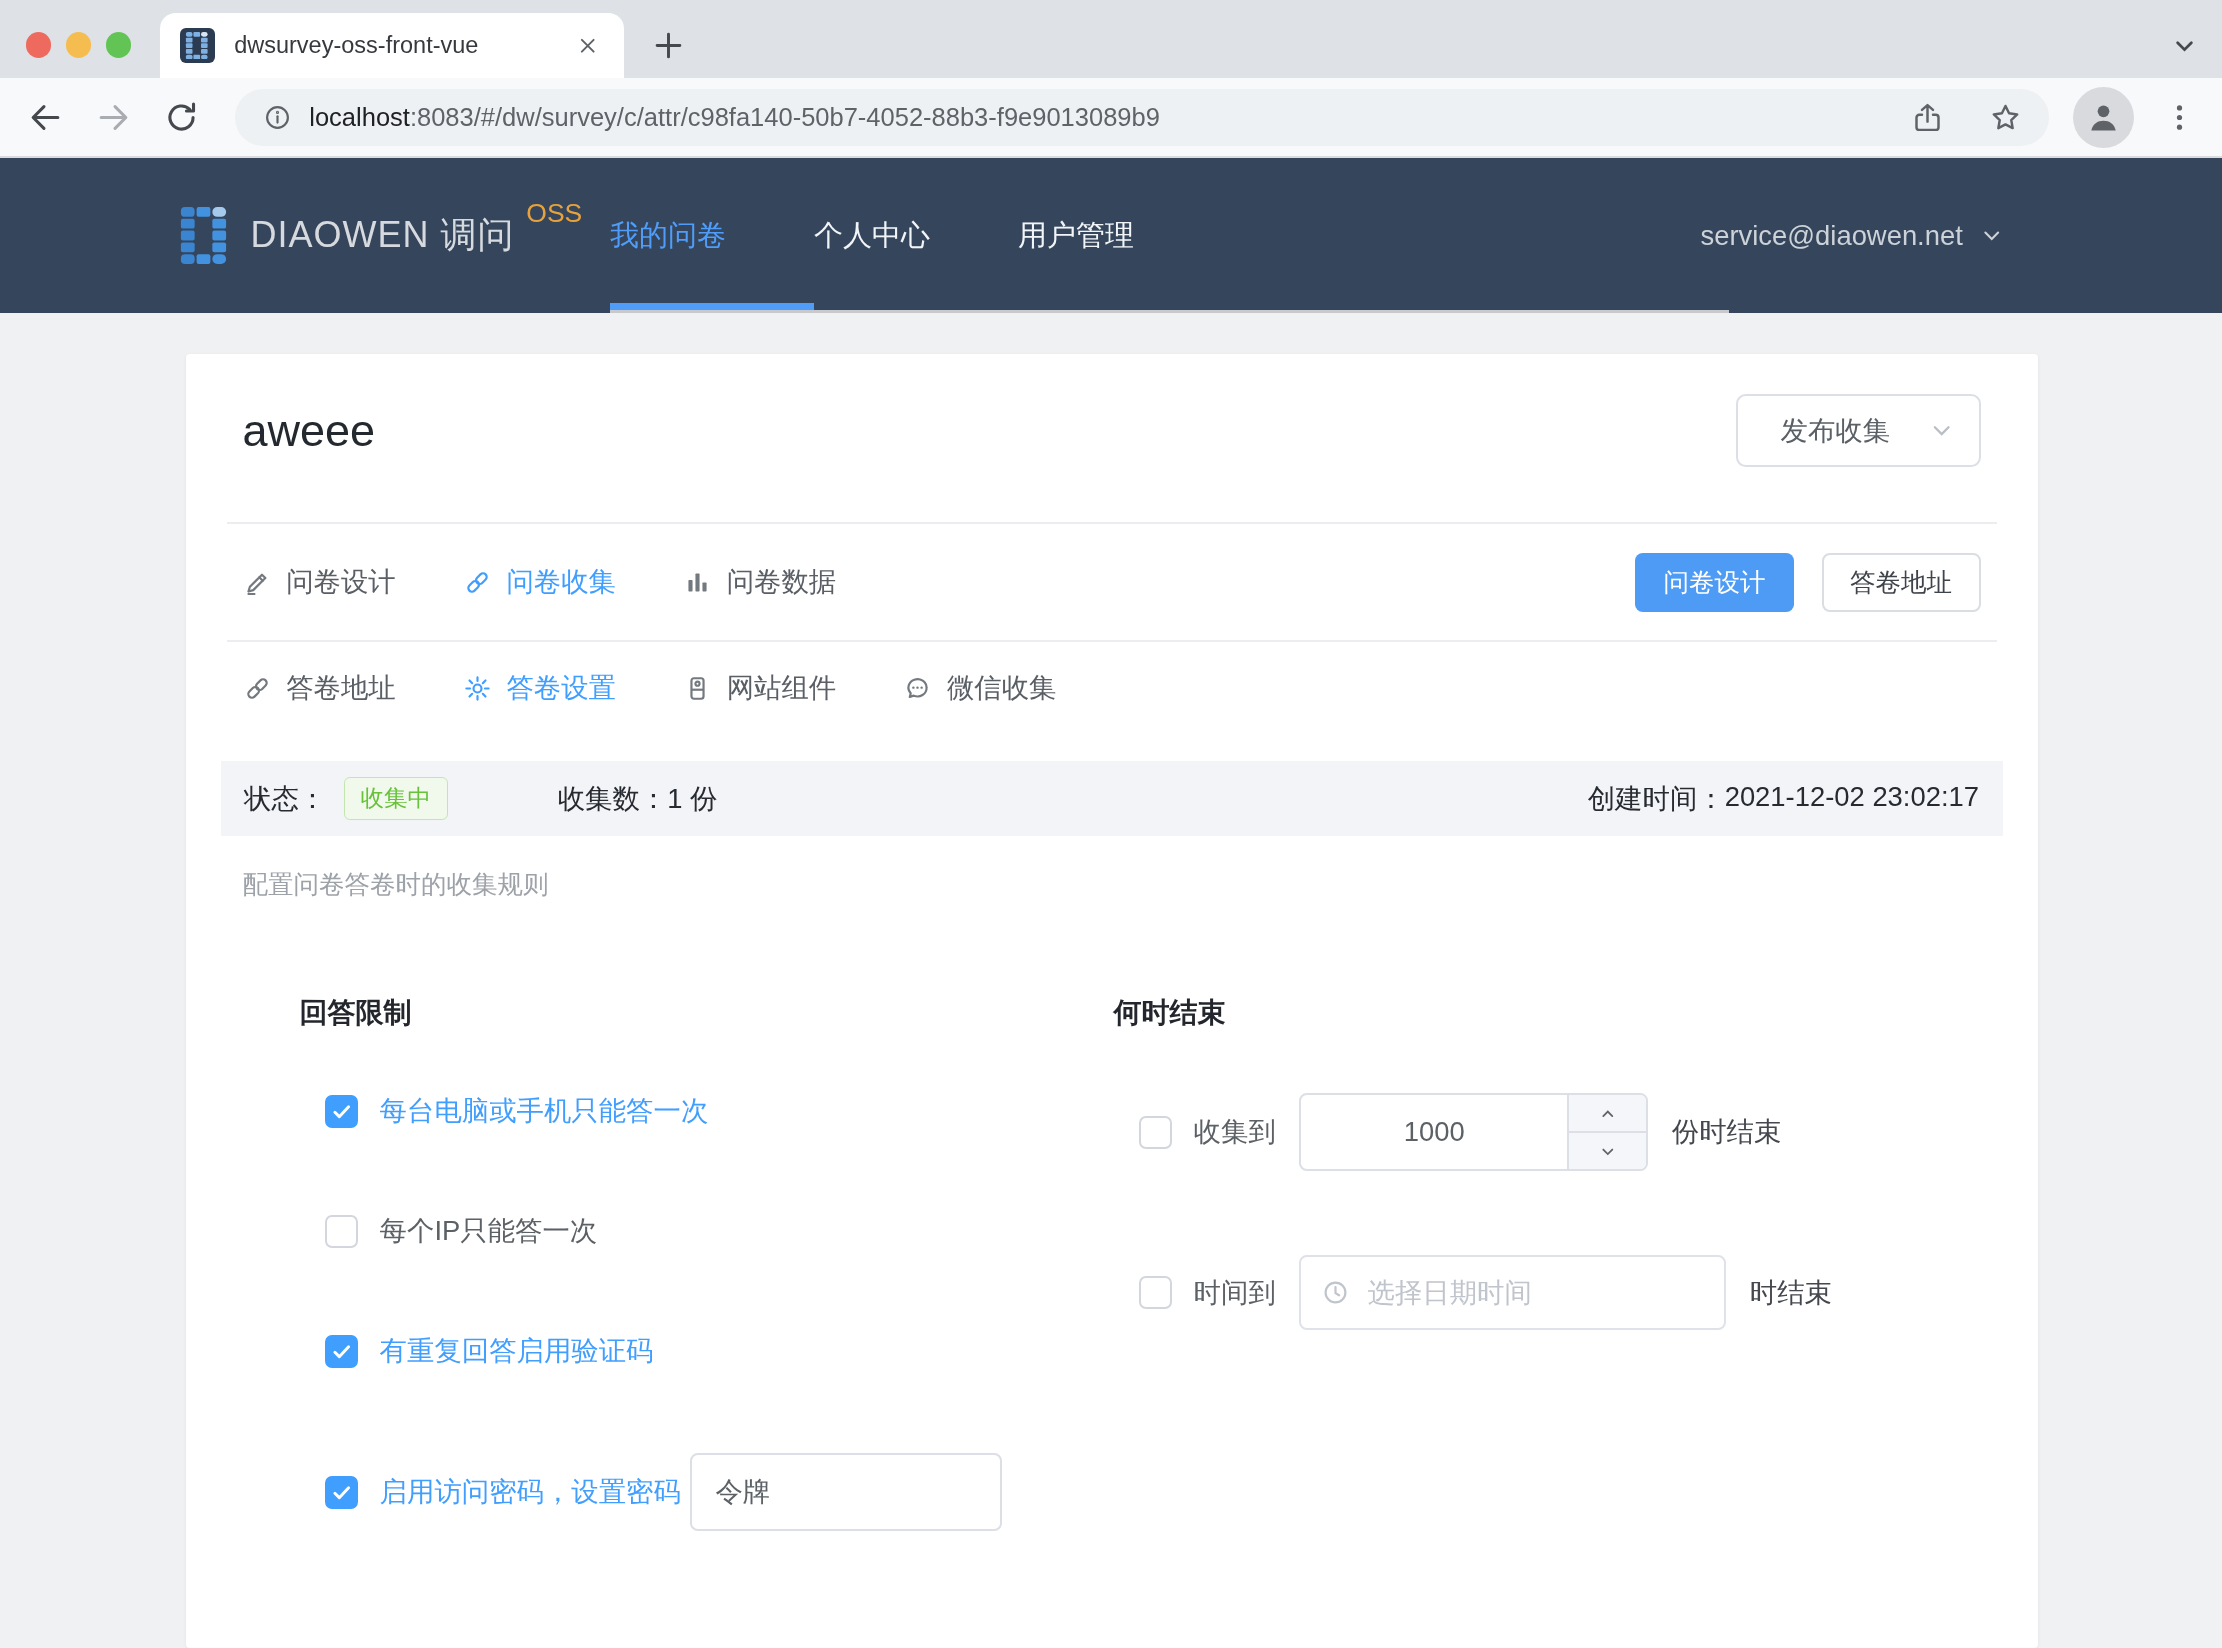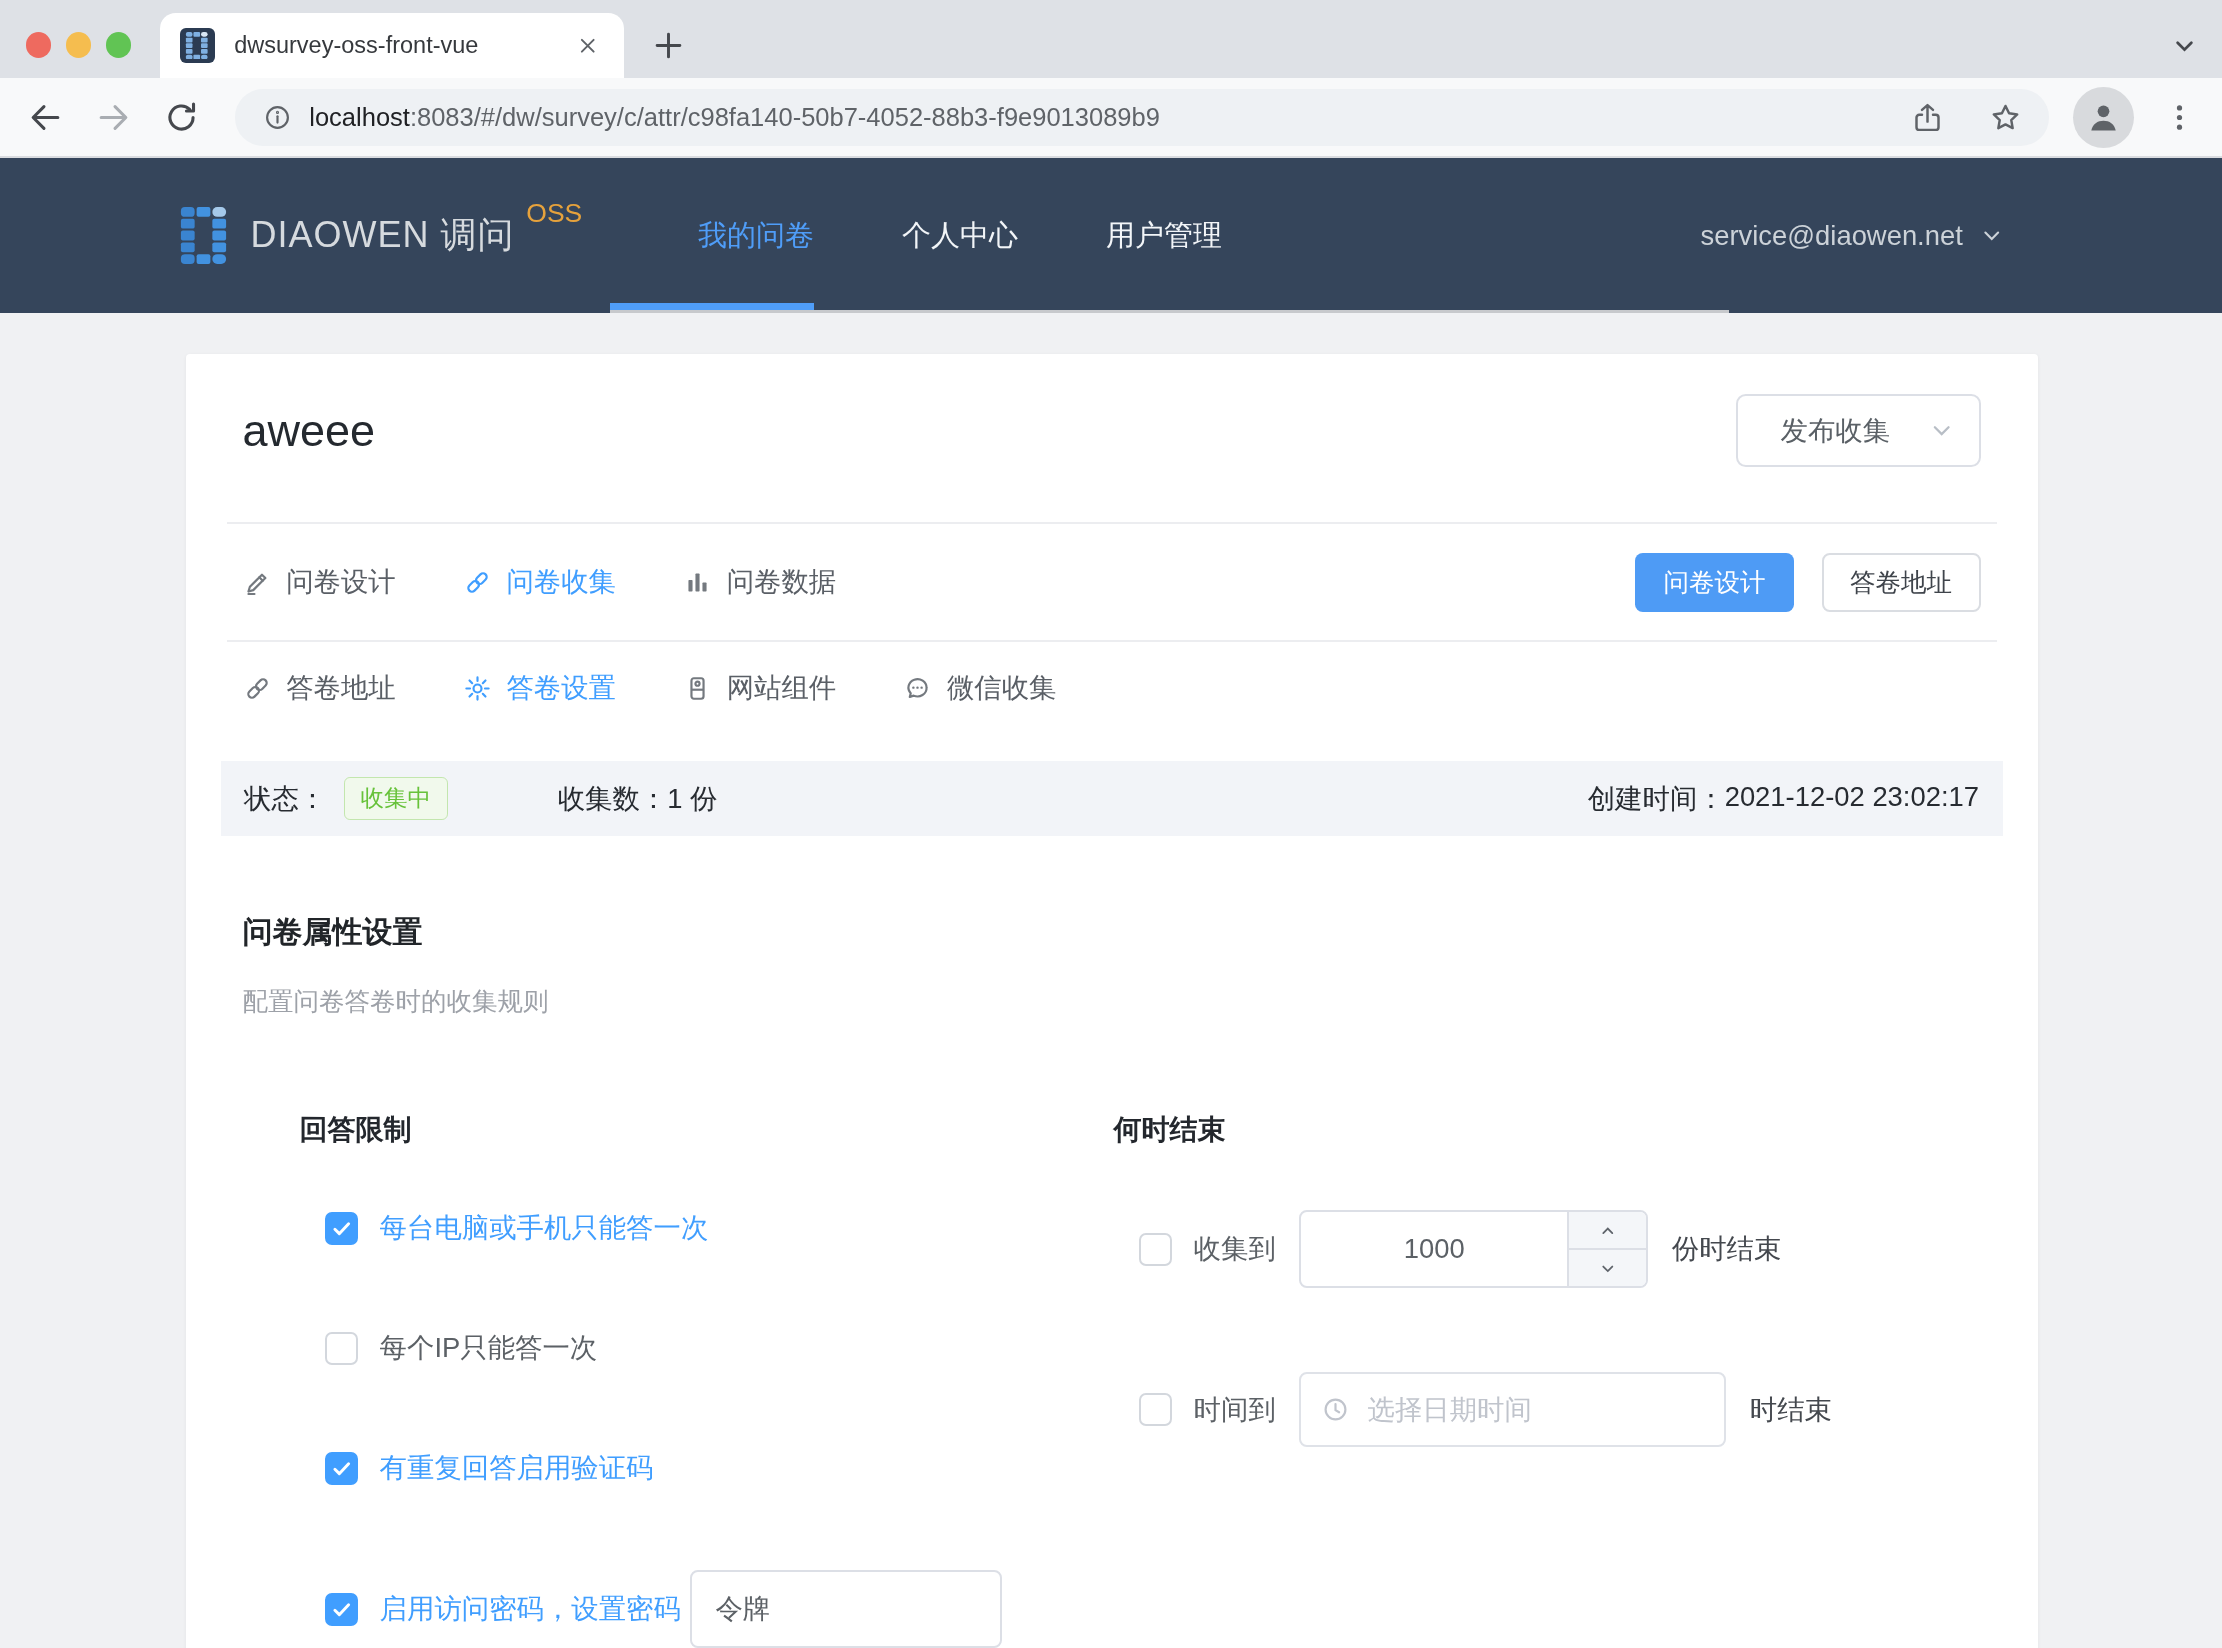--- a/index.html
+++ b/index.html
@@ -43,7 +43,7 @@
   .brand{margin-left:23.5px;font-size:36px;color:#d6dade;letter-spacing:1px;white-space:nowrap}
   .brand-badge{margin-left:11.8px;font-size:26.5px;color:#e6a23c;position:relative;top:-21.6px}
   .mainnav{position:absolute;left:610px;top:0;height:100%;display:flex}
-  .nav-item{width:204px;display:flex;align-items:center;justify-content:flex-end;font-size:29px;color:#f2f5f8;cursor:pointer;position:relative}
+  .nav-item{width:204px;display:flex;align-items:center;justify-content:flex-start;font-size:29px;color:#f2f5f8;cursor:pointer;position:relative}
   .nav-item.on{color:#4f9df8}
   .nav-item.on::after{content:"";position:absolute;left:0;bottom:2.9px;width:100%;height:6.9px;background:#4f9df8}
   .nav-shadow{position:absolute;left:610px;bottom:0;width:1119px;height:2.9px;background:#c7c9cc}

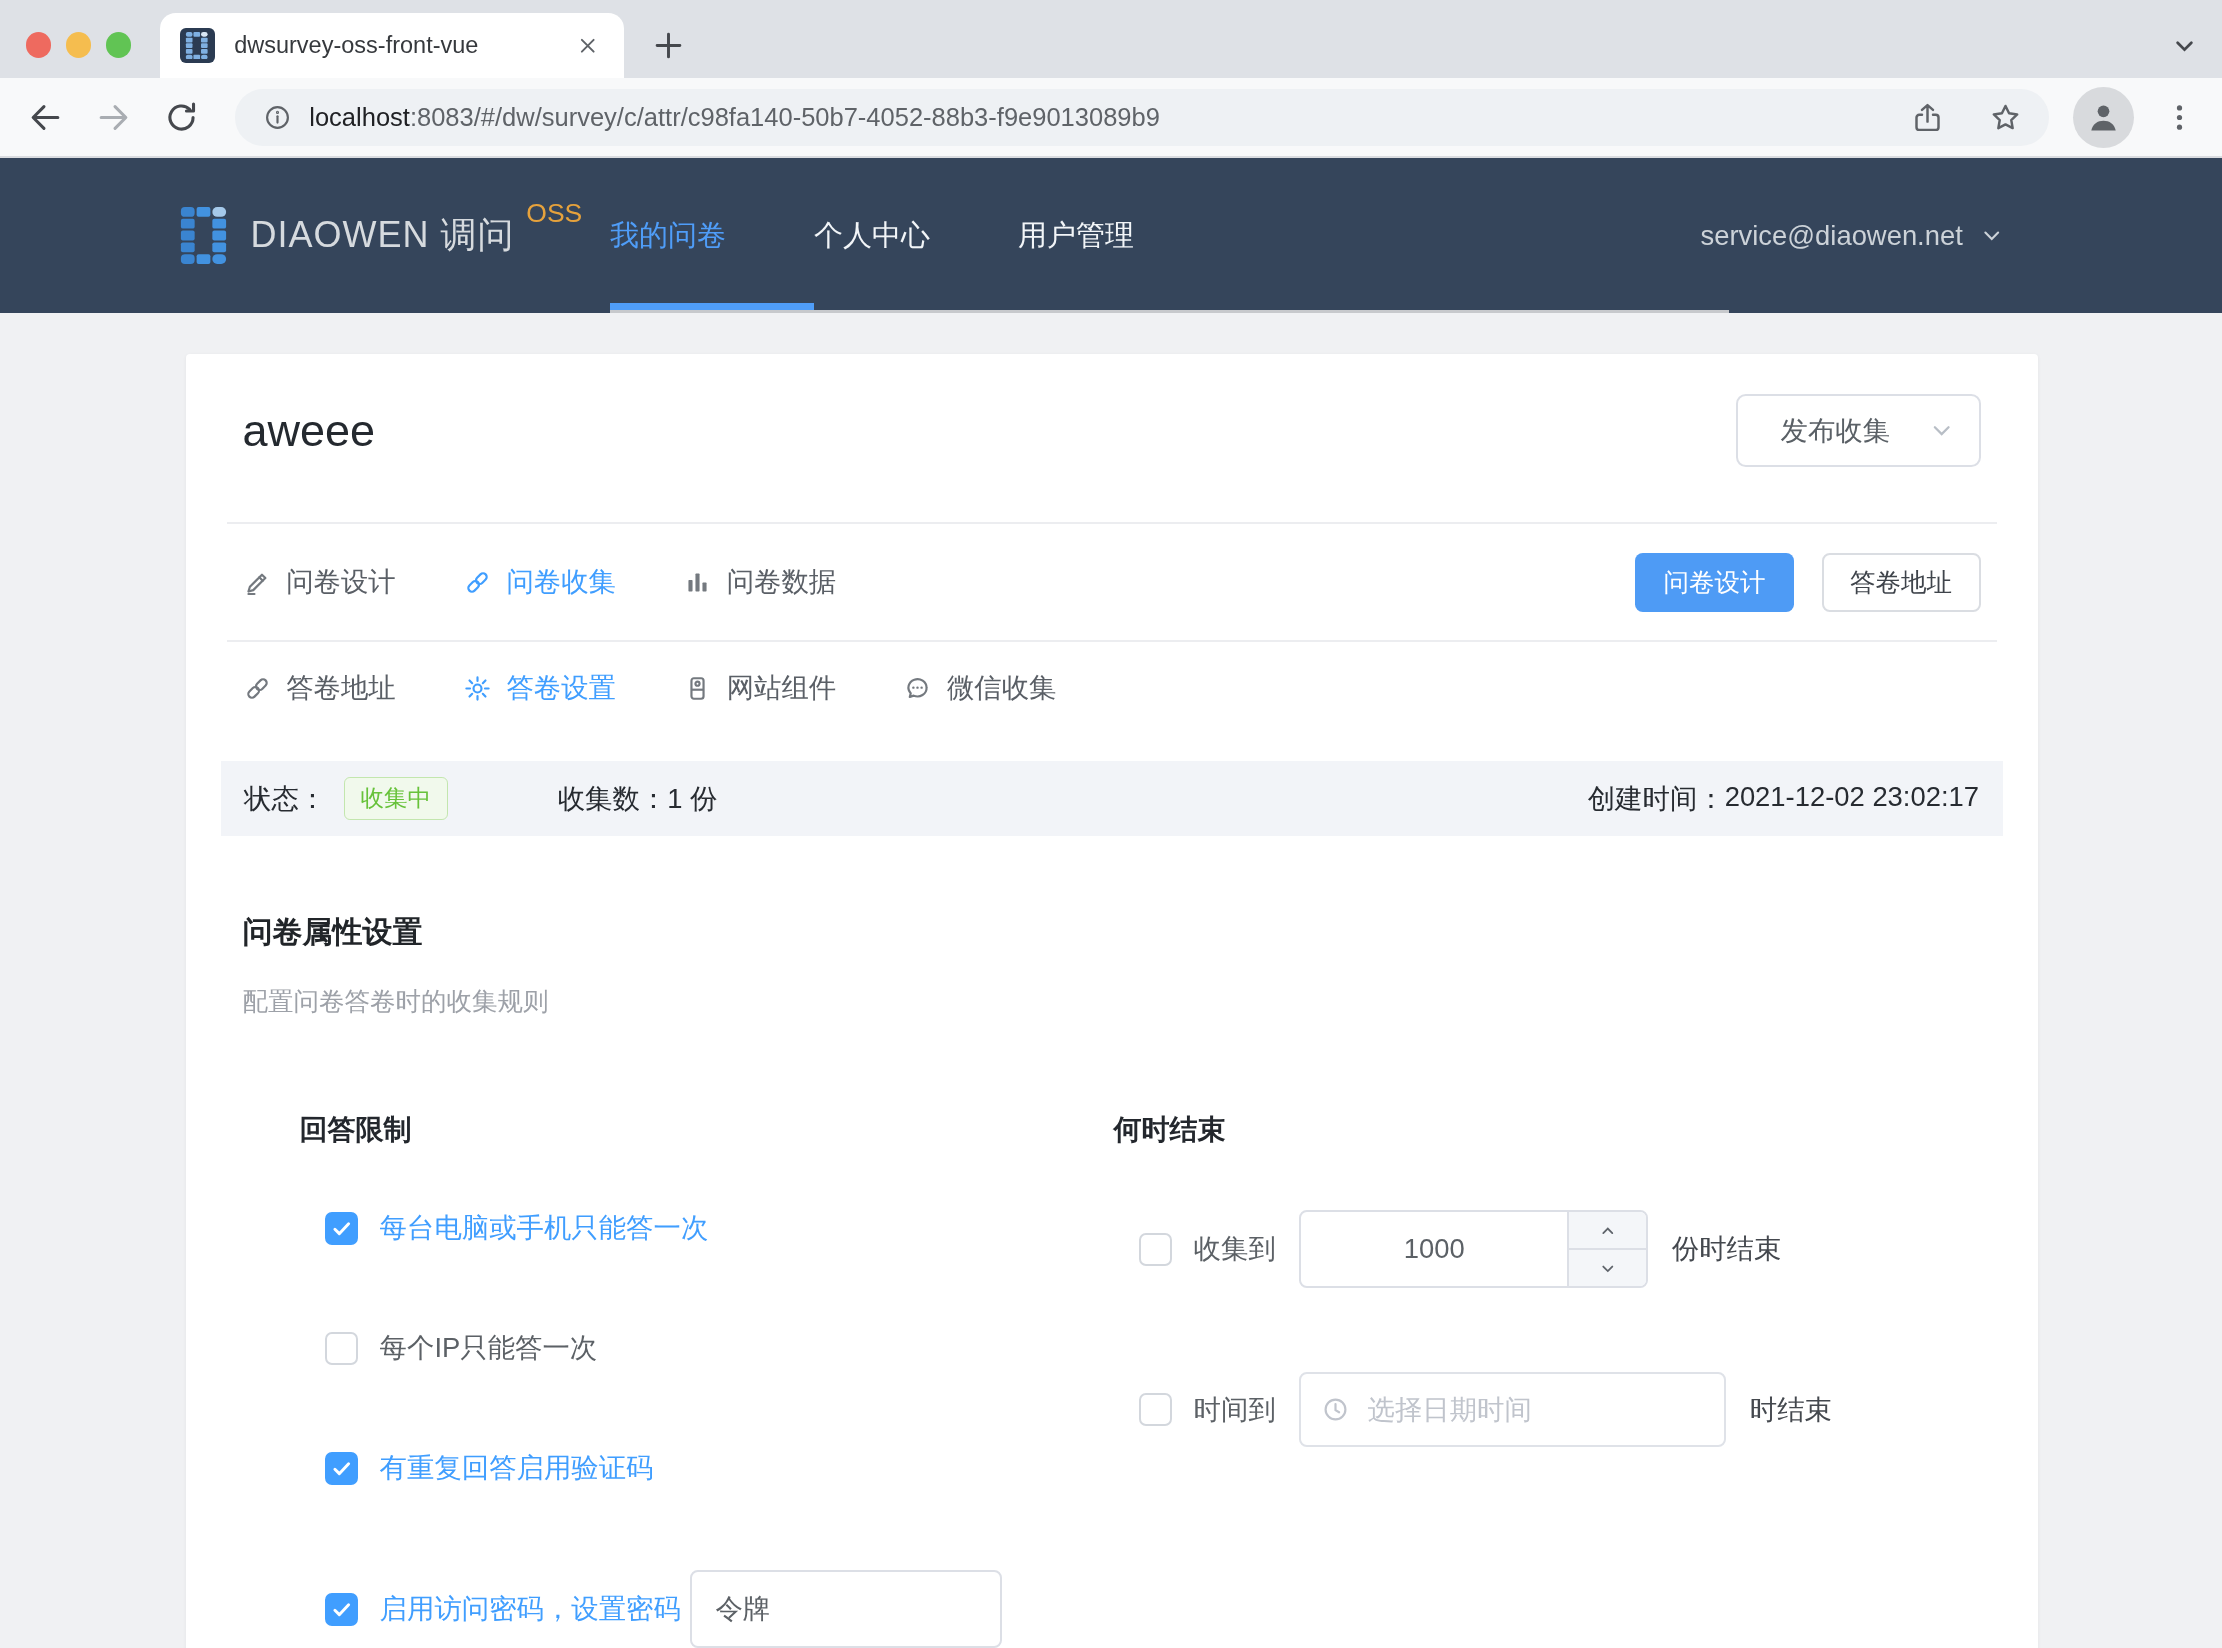--- a/index.html
+++ b/index.html
@@ -358,7 +358,6 @@
       </span>
     </div>
 
-    <div class="section-title">问卷属性设置</div>
     <div class="section-sub">配置问卷答卷时的收集规则</div>
 
     <div class="columns">

